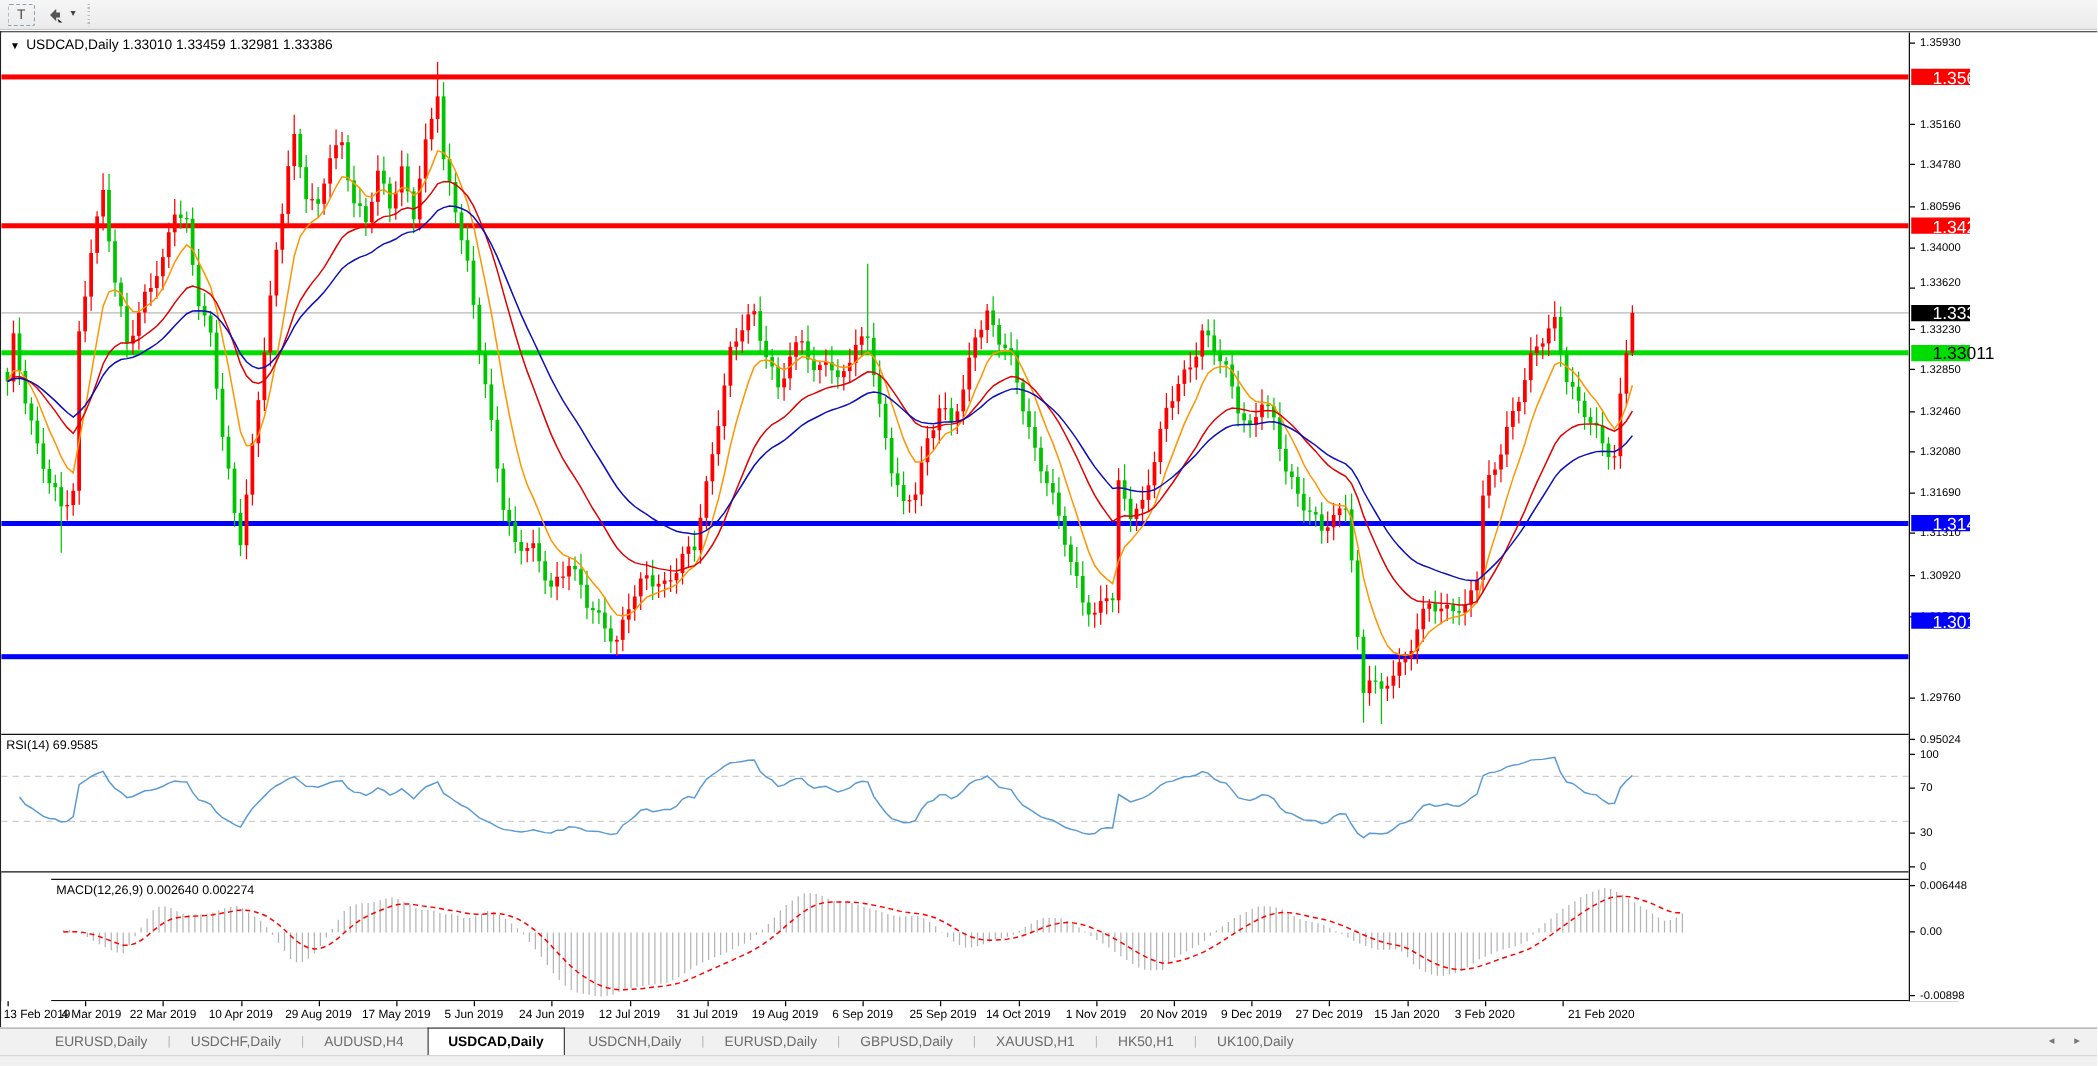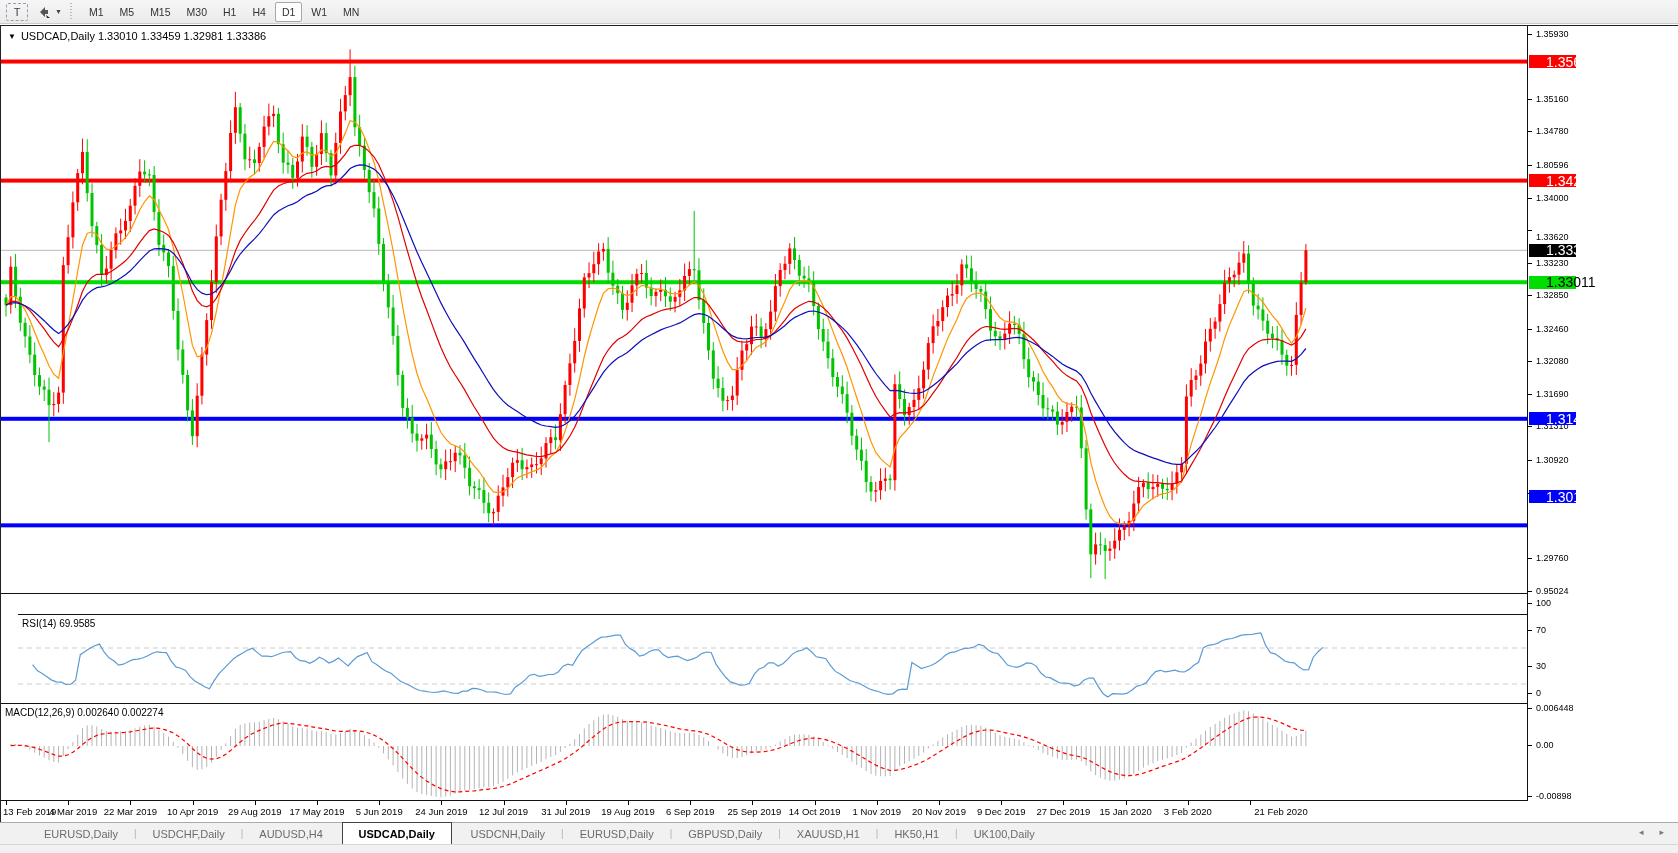--- a/index.html
+++ b/index.html
@@ -73,17 +73,6 @@
       <span class="caret">▼</span>
     </div>
     <div class="grip"></div>
-    <div id="tf-group" style="display:flex;align-items:center;">
-        <div class="tbtn">M1</div>
-        <div class="tbtn">M5</div>
-        <div class="tbtn">M15</div>
-        <div class="tbtn">M30</div>
-        <div class="tbtn">H1</div>
-        <div class="tbtn">H4</div>
-        <div class="tbtn pressed">D1</div>
-        <div class="tbtn">W1</div>
-        <div class="tbtn">MN</div>
-      </div>
   </div>
 
   <div id="chart-window">

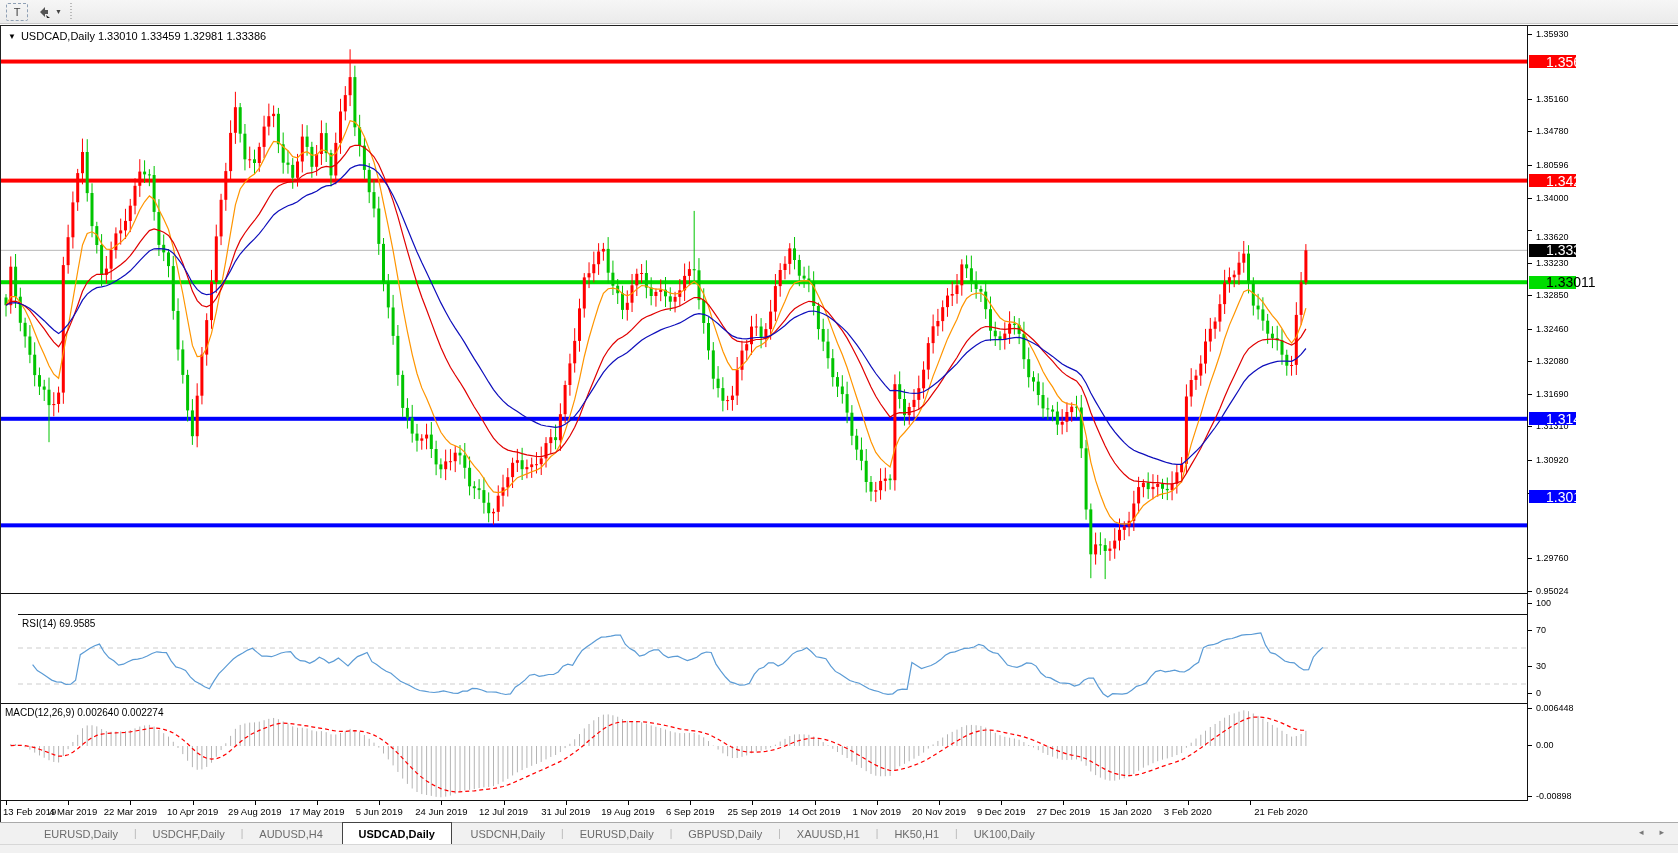--- a/index.html
+++ b/index.html
@@ -941,7 +941,7 @@
         <div class="ytick" style="top: 171.6px;"></div>
         <div class="ylabel" style="top: 166.6px;">1.34000</div>
         <div class="ytick" style="top: 203.9px;"></div>
-        <div class="ylabel" style="top: 206px;">1.33620</div>
+        <div class="ylabel" style="top: 195px;">1.33620</div>
         <div class="ytick" style="top: 237.1px;"></div>
         <div class="ylabel" style="top: 232.1px;">1.33230</div>
         <div class="ytick" style="top: 269.4px;"></div>

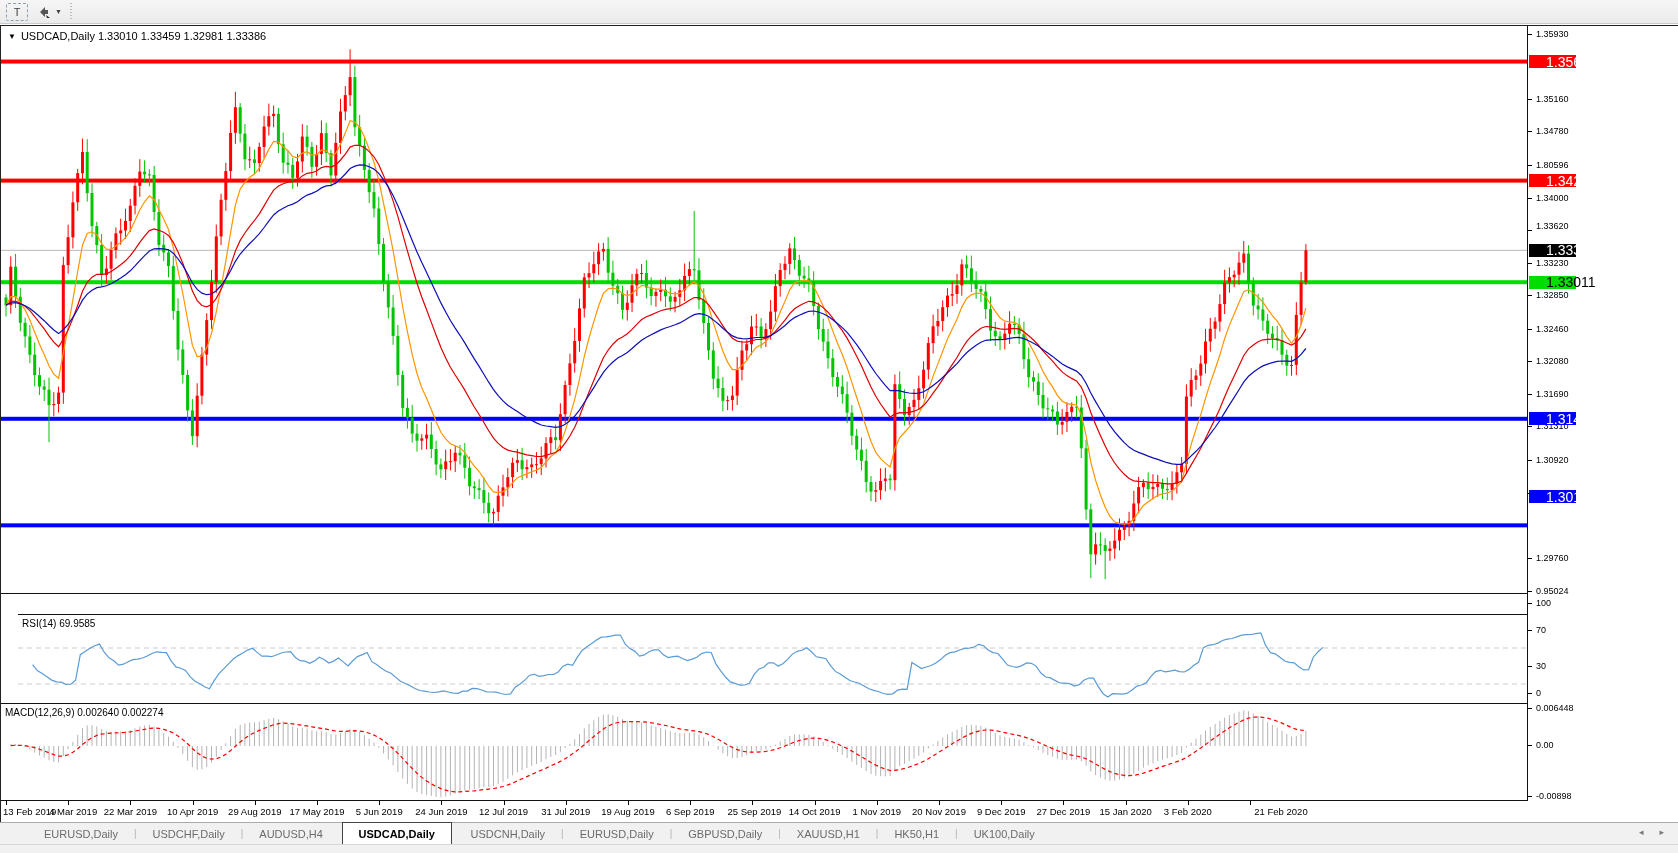--- a/index.html
+++ b/index.html
@@ -27,7 +27,7 @@
     border-top:1px solid #222; border-left:1px solid #222; }
   .panel { position:absolute; left:0; background:#fff; }
   #main-panel  { top:0;   height:568px; border-bottom:1px solid #111; }
-  #rsi-panel   { top:588px; height:111px; border-bottom:1px solid #111; border-top:1px solid #111;margin-left:17px; }
+  #rsi-panel   { top:561px; height:111px; border-bottom:1px solid #111; border-top:1px solid #111; }
   #macd-panel  { top:677px; height:98px;  border-bottom:1px solid #111; border-top:1px solid #111; }
   .panel svg { position:absolute; left:0; top:0; }
 

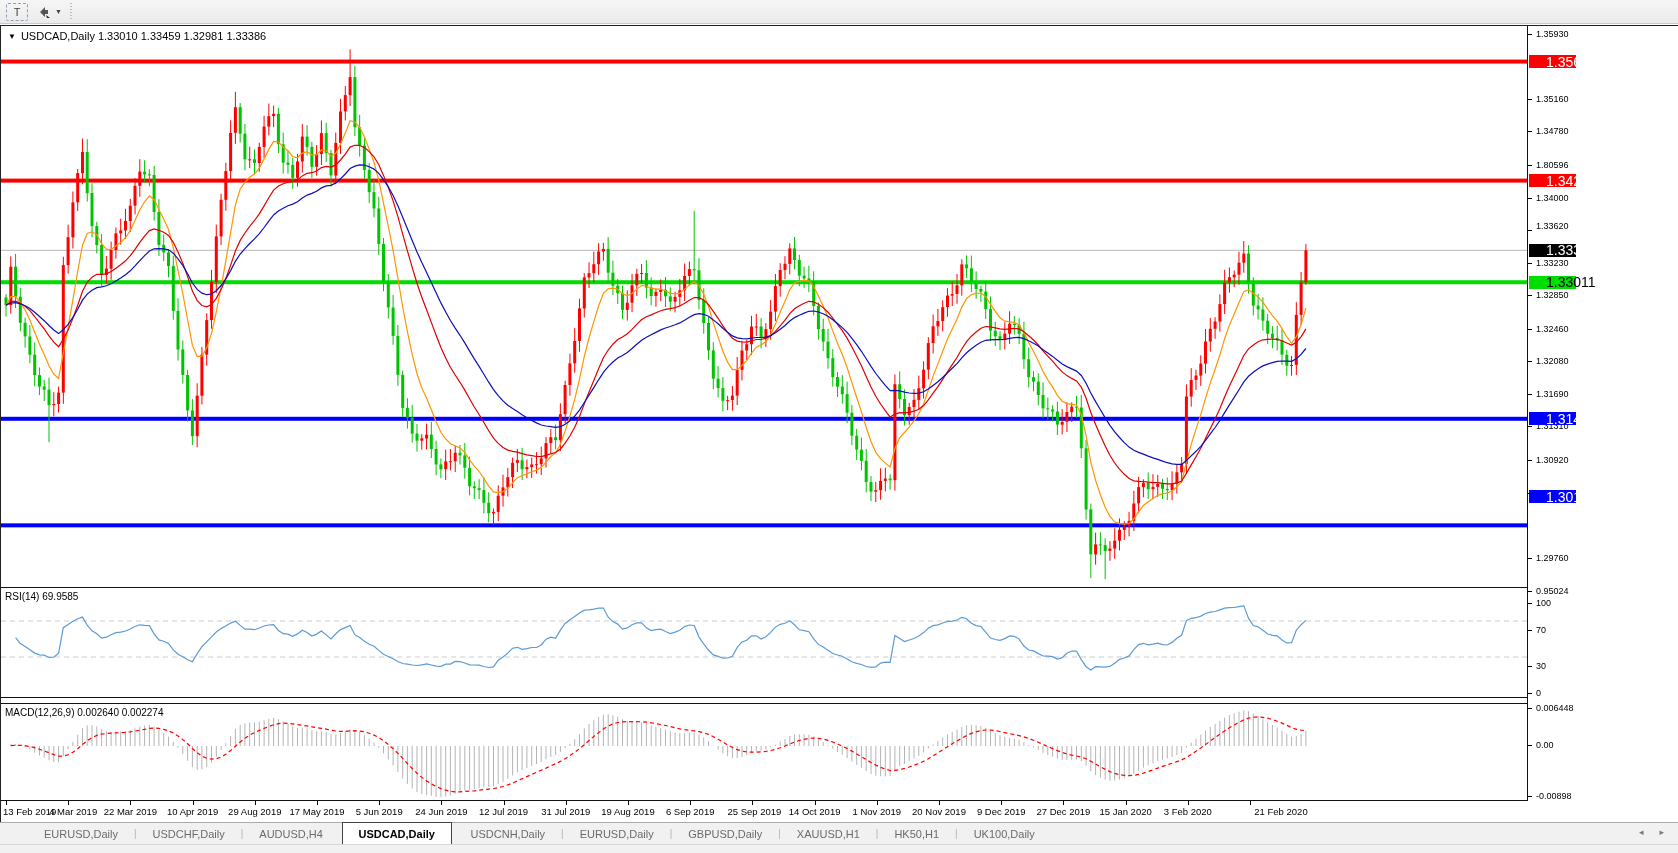--- a/index.html
+++ b/index.html
@@ -650,7 +650,7 @@
         </svg>
     </div>
 
-    <div id="macd-panel" class="panel" style="width:1526px;">
+    <div id="macd-panel" class="panel" style="width:1526px;margin-left:40px;">
       <div class="panel-label">MACD(12,26,9) 0.002640 0.002274</div>
       <svg id="macd-svg" width="1526" height="96">
           <line x1="9.8" y1="42" x2="9.8" y2="39.94199182936961" stroke="#b4b4b4" stroke-width="1"></line>

